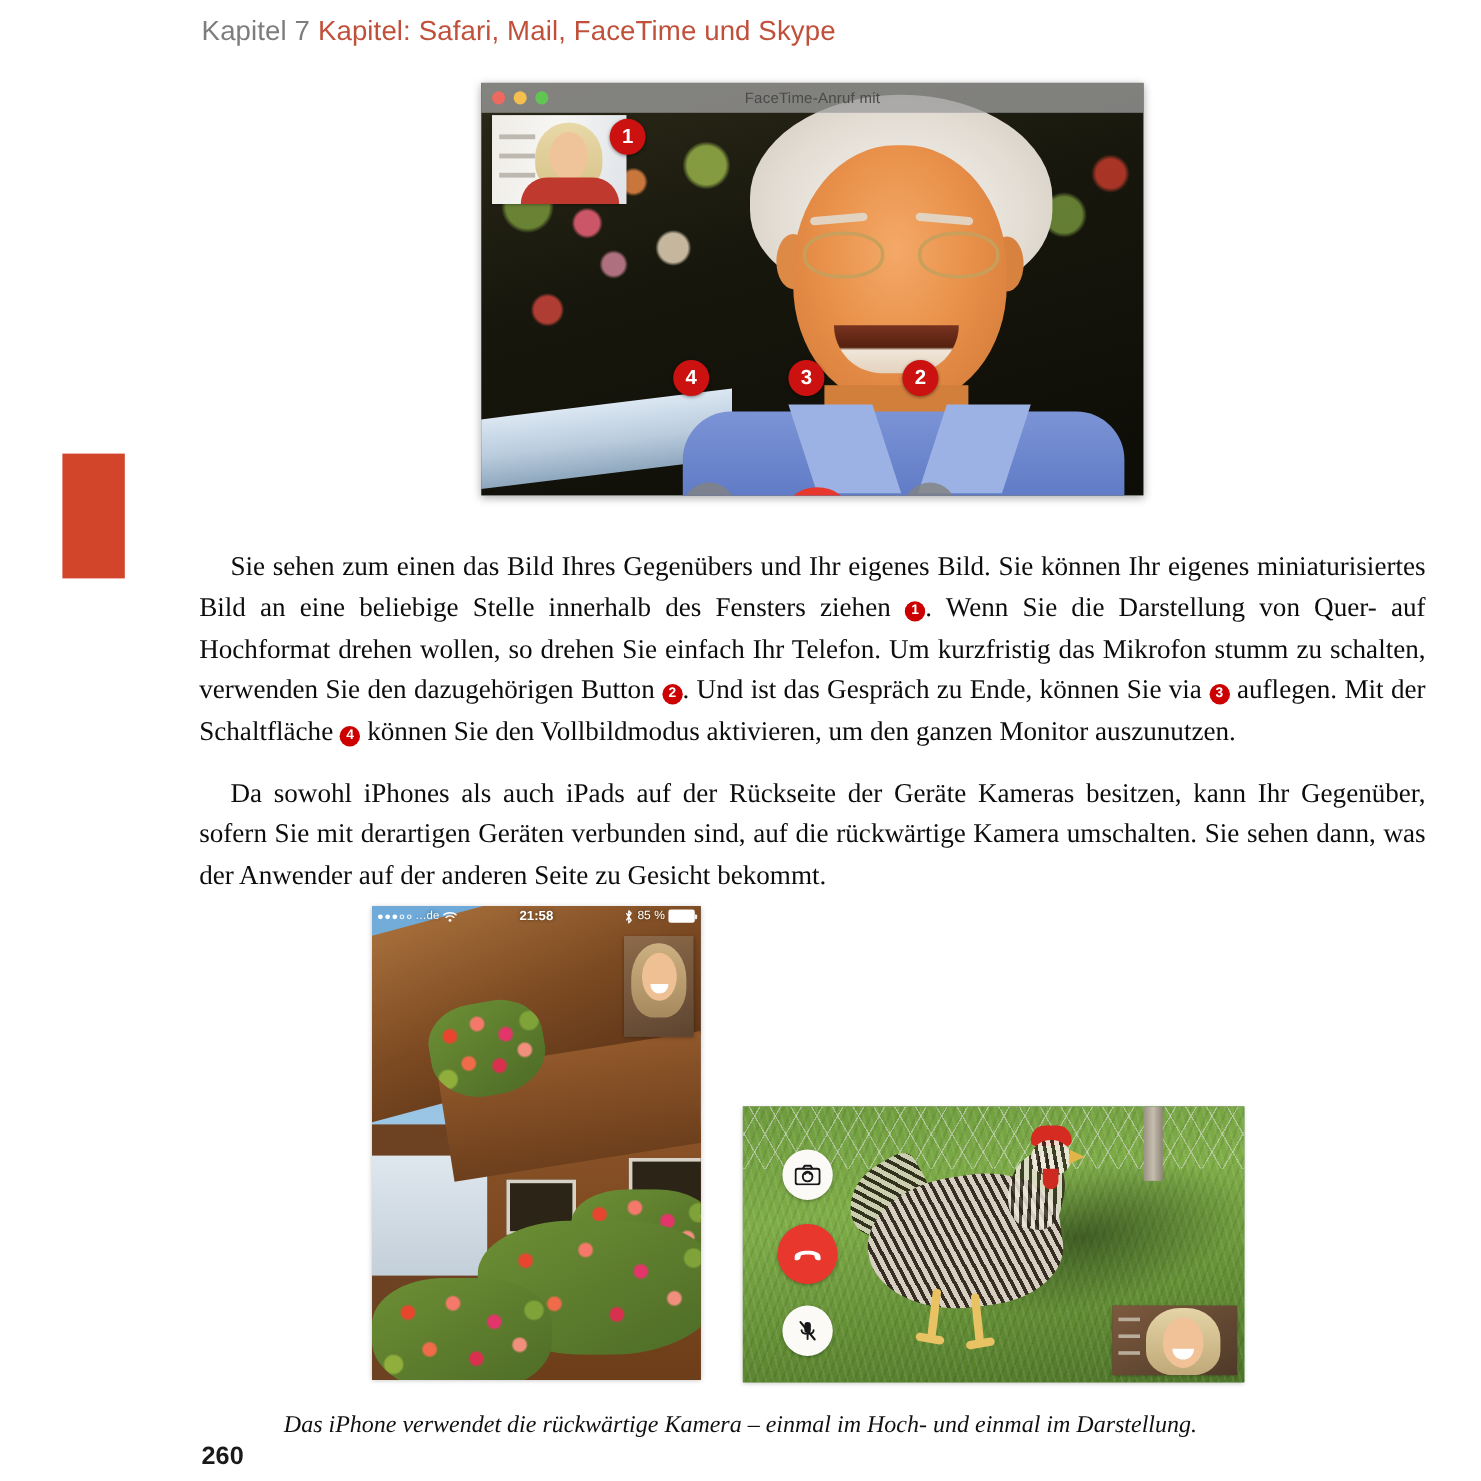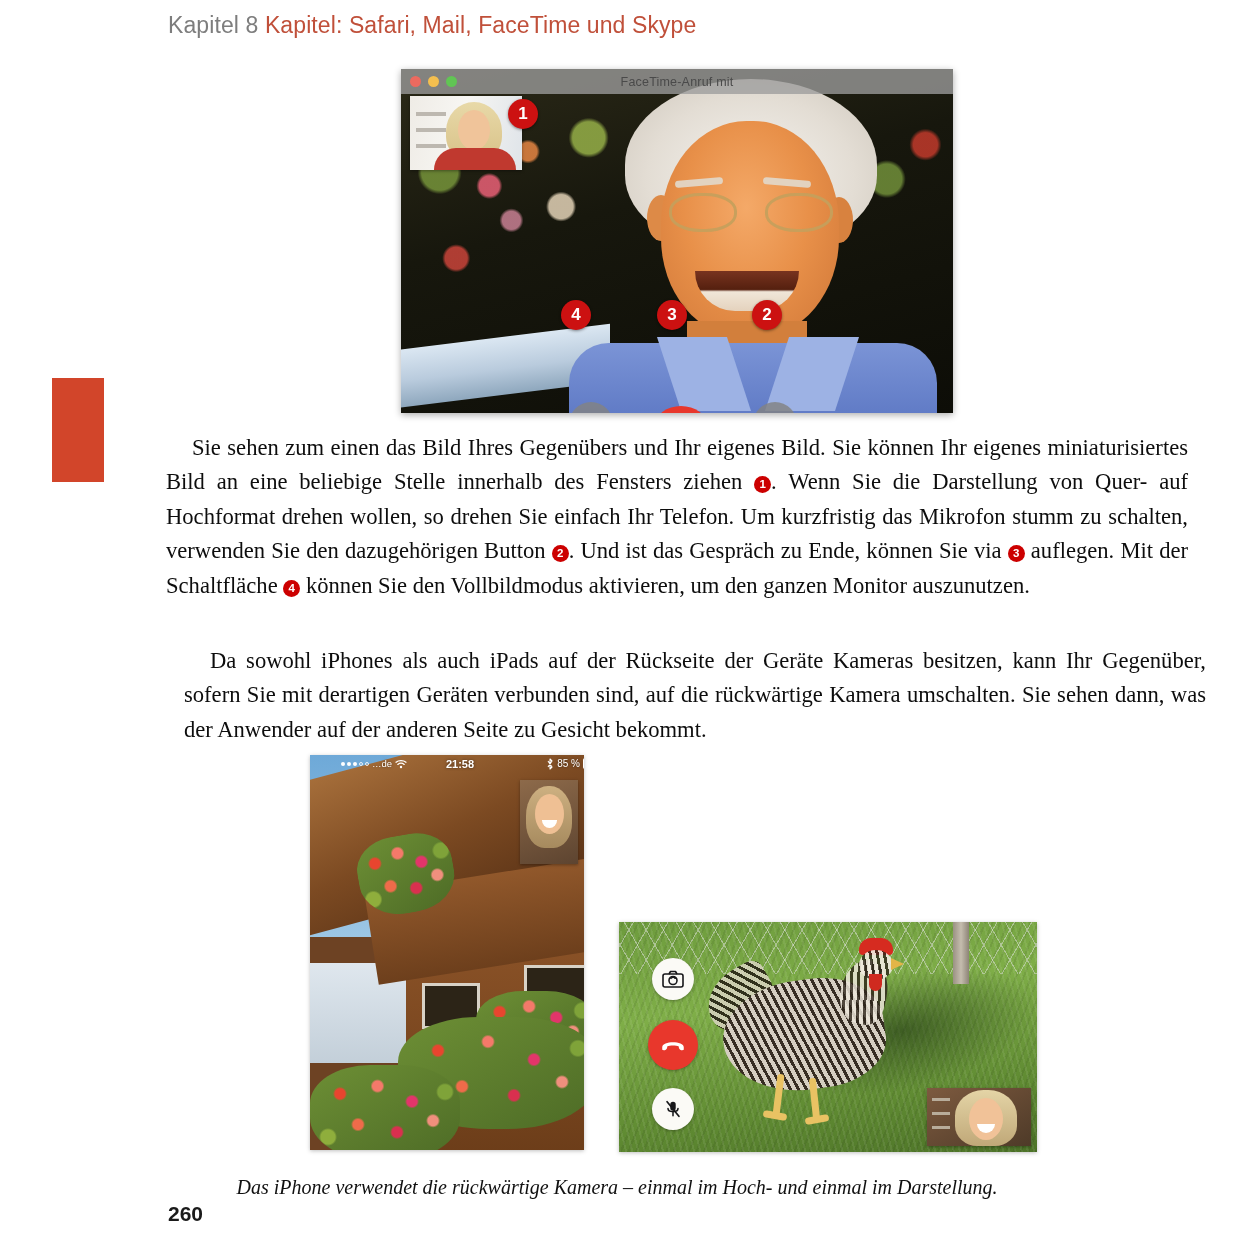--- a/index.html
+++ b/index.html
@@ -464,7 +464,7 @@
 <body>
 
 <div class="running-head">
-  <span class="rh-chapter">Kapitel 8 </span><span class="rh-title">Kapitel: Safari, Mail, FaceTime und Skype</span>
+  <span class="rh-chapter">Kapitel 7 </span><span class="rh-title">Kapitel: Safari, Mail, FaceTime und Skype</span>
 </div>
 
 <div class="chapter-tab"></div>

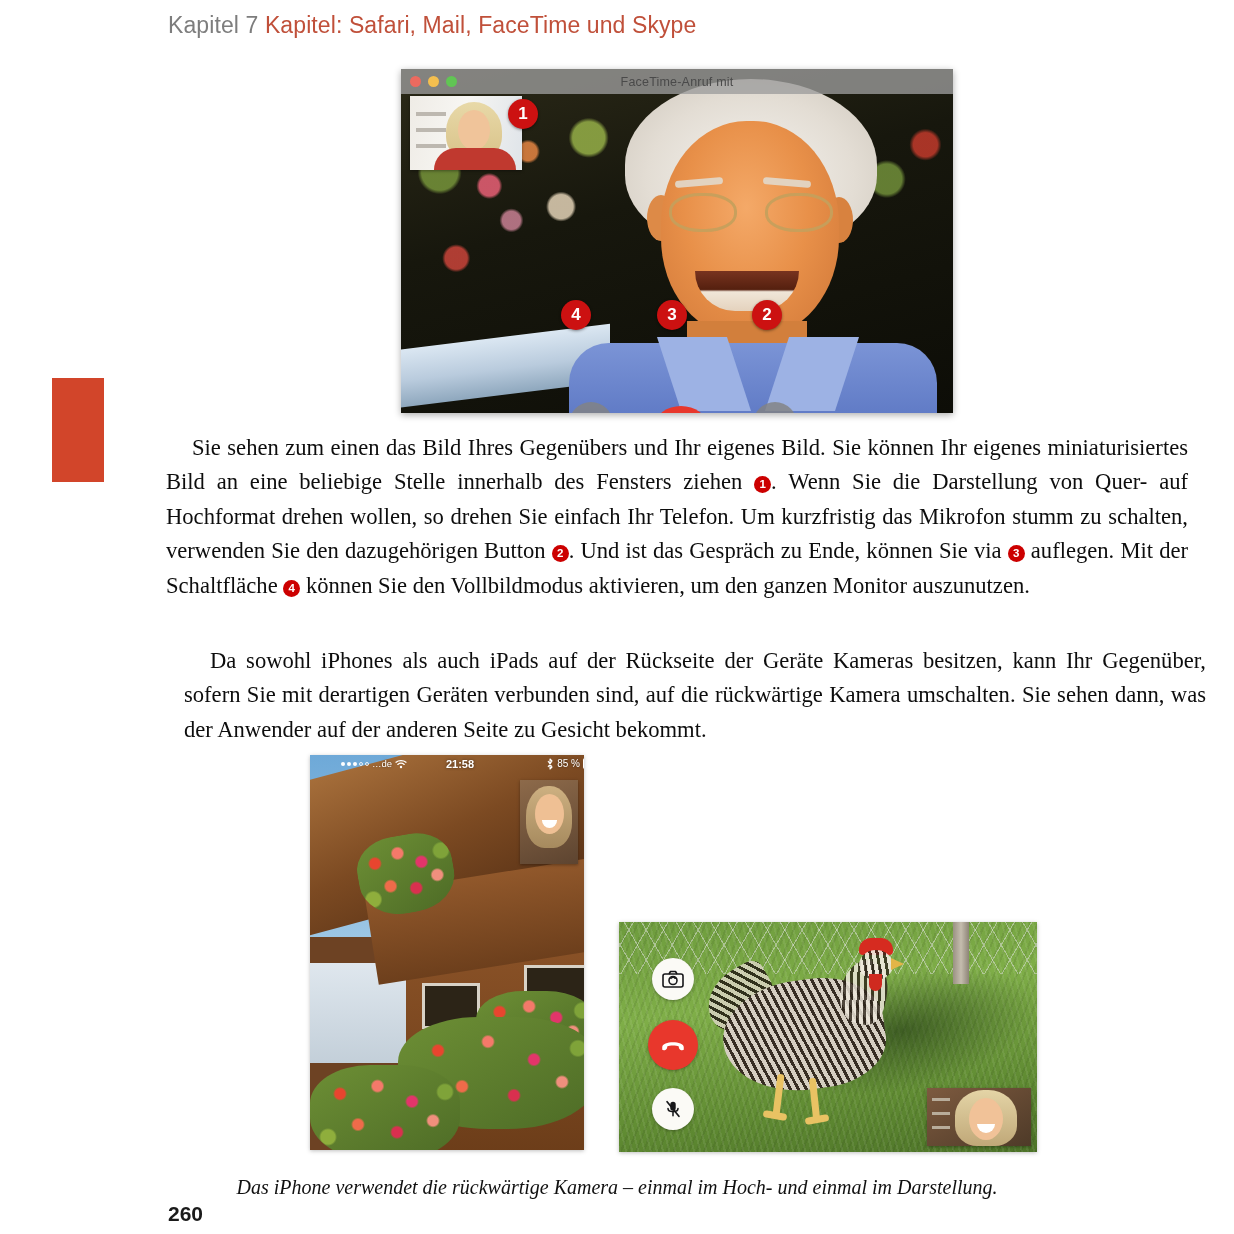--- a/index.html
+++ b/index.html
@@ -61,7 +61,7 @@
     text-align: justify;
     text-justify: inter-word;
   }
-  #para-1 { top: 431px; }
+  #para-1 { top: 455px; }
   #para-2 { top: 644px; margin-left: 18px; }
   .body-block p { margin: 0; text-indent: 26px; }
 

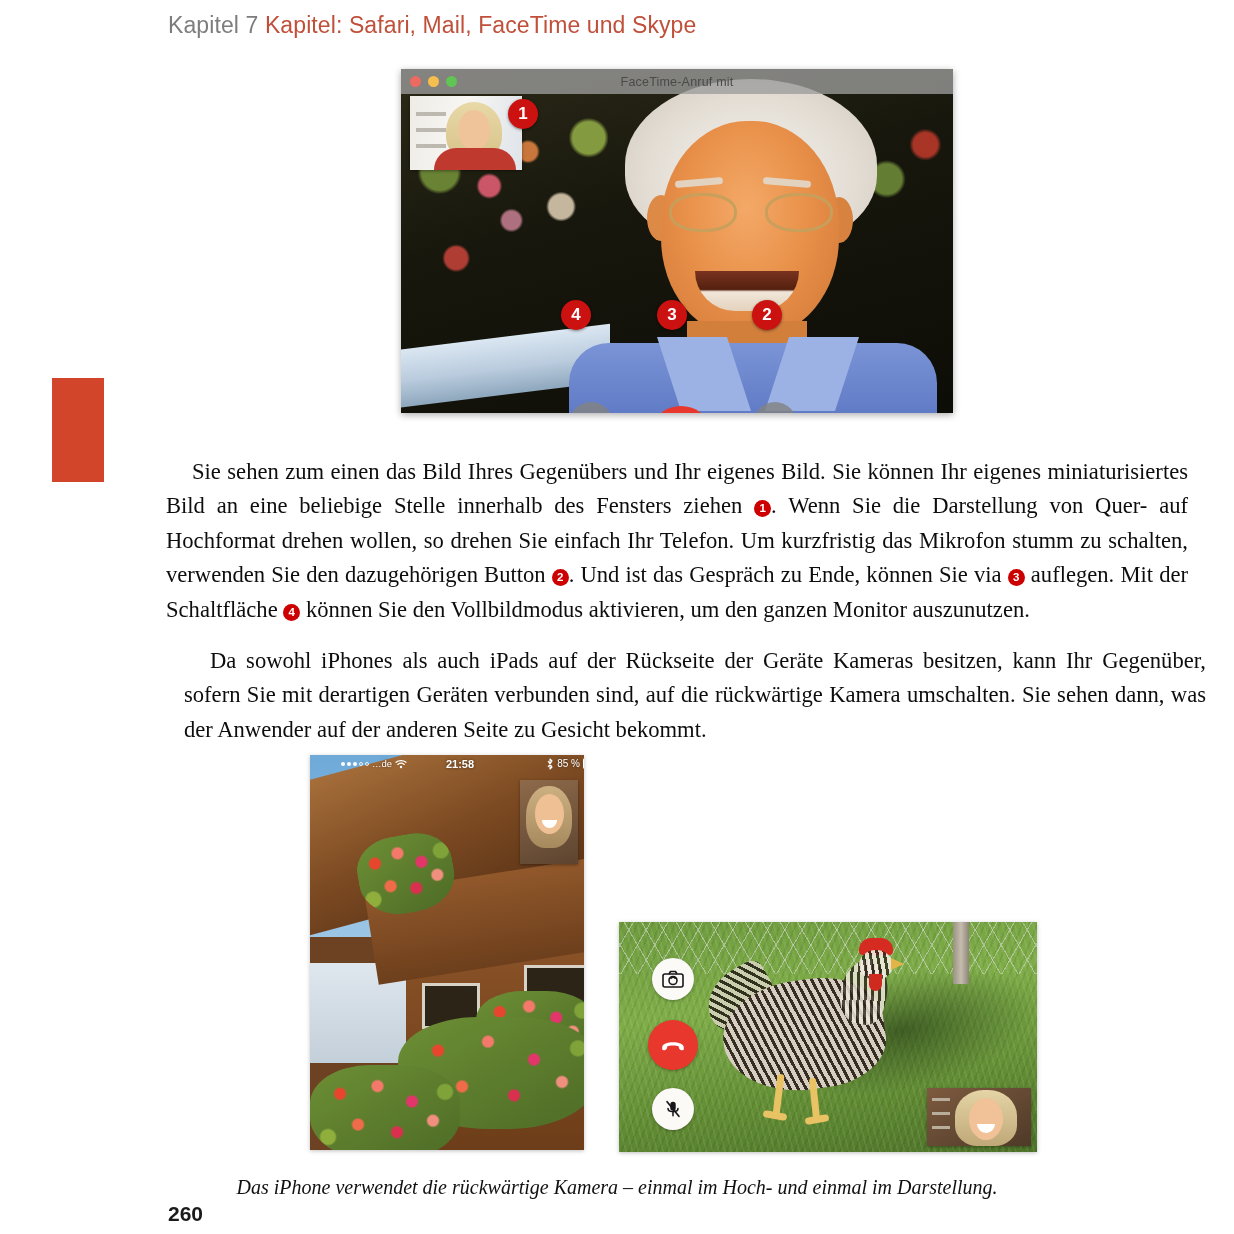--- a/index.html
+++ b/index.html
@@ -62,7 +62,7 @@
     text-justify: inter-word;
   }
   #para-1 { top: 455px; }
-  #para-2 { top: 644px; margin-left: 18px; }
+  #para-2 { top: 644px; }
   .body-block p { margin: 0; text-indent: 26px; }
 
   .marker {

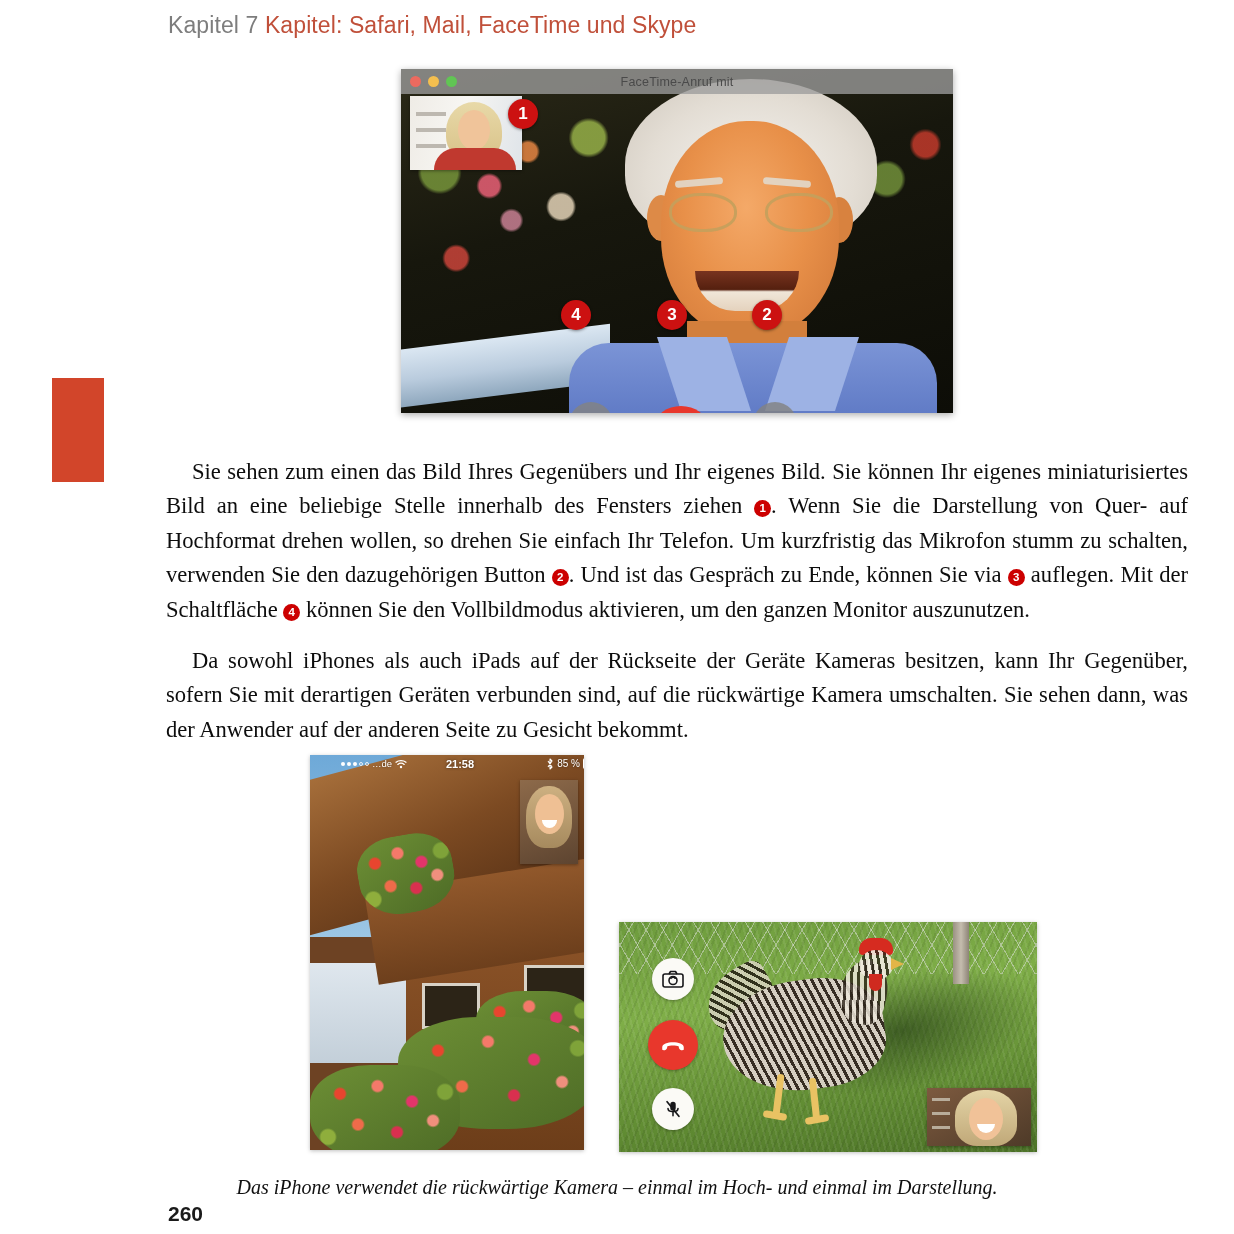--- a/index.html
+++ b/index.html
@@ -307,7 +307,6 @@
     font-size: 10px; color: #ffffff;
     text-shadow: 0 0 3px rgba(0,0,0,.55);
     z-index: 6;
-    padding-left: 26px;
   }
   .sb-left  { display: flex; align-items: center; gap: 3px; padding-left: 5px; }
   .sb-dots  { display: flex; gap: 2px; }

